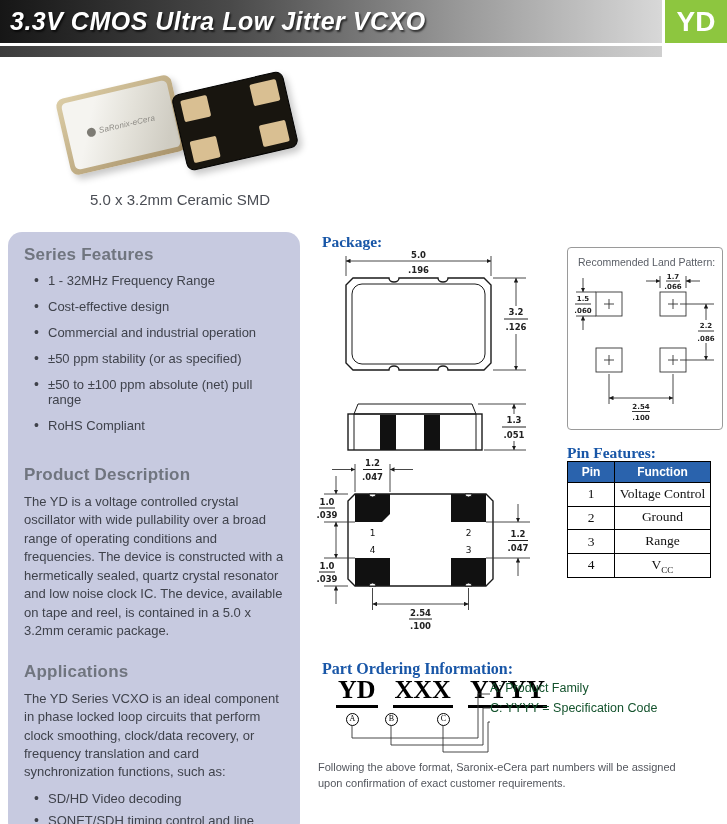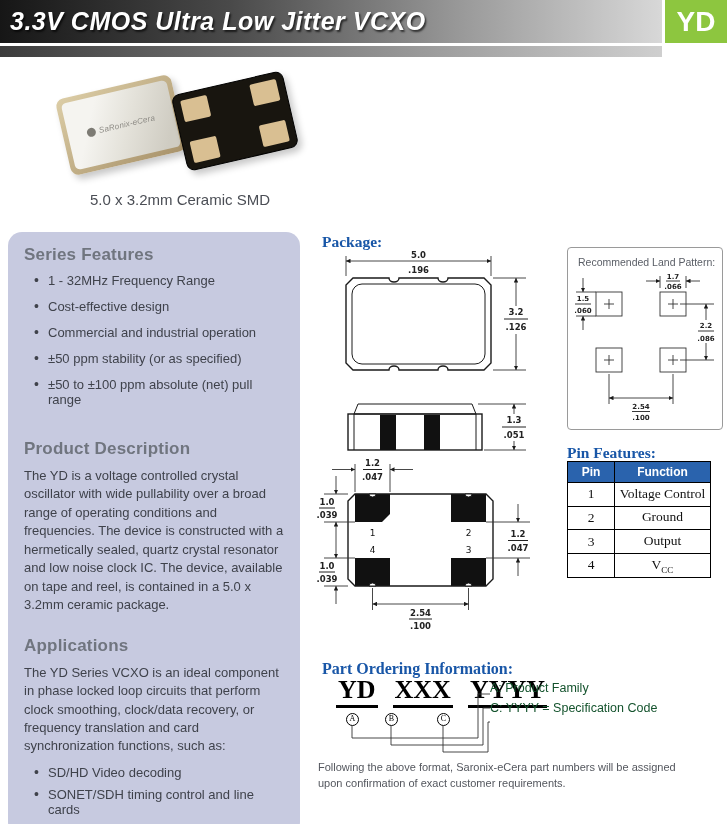--- a/index.html
+++ b/index.html
@@ -120,6 +120,7 @@
         <li>Commercial and industrial operation</li>
         <li>±50 ppm stability (or as specified)</li>
         <li>±50  to ±100 ppm absolute (net) pull range</li>
+        <li>RoHS Compliant</li>
       </ul>
     </div>
     <div class="gap"></div>

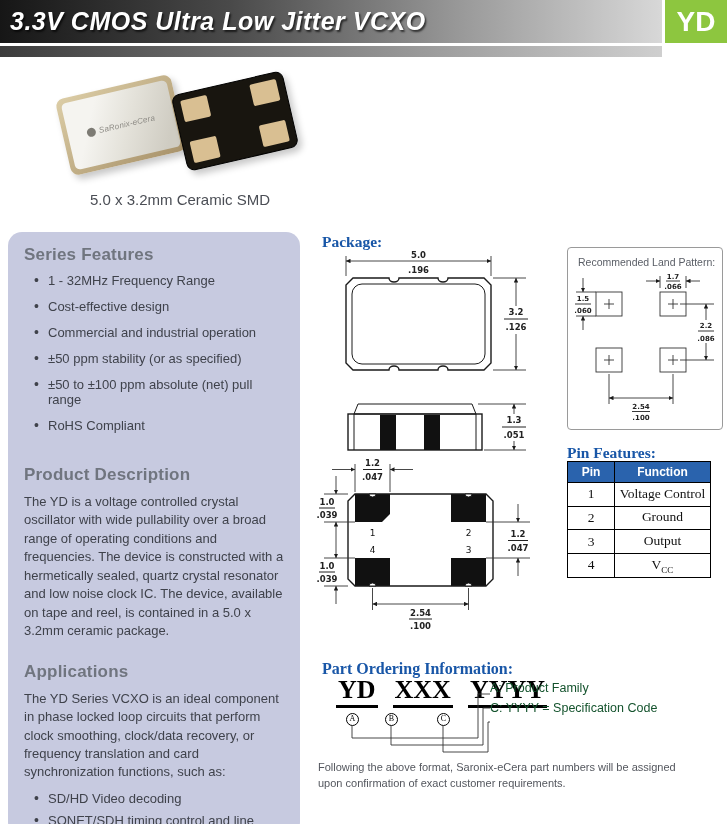--- a/index.html
+++ b/index.html
@@ -316,7 +316,7 @@
     </tr>
     <tr>
       <td class="c1">3</td>
-      <td><span>Output</span><sub></sub></td>
+      <td><span>Range</span><sub></sub></td>
     </tr>
     <tr>
       <td class="c1">4</td>

